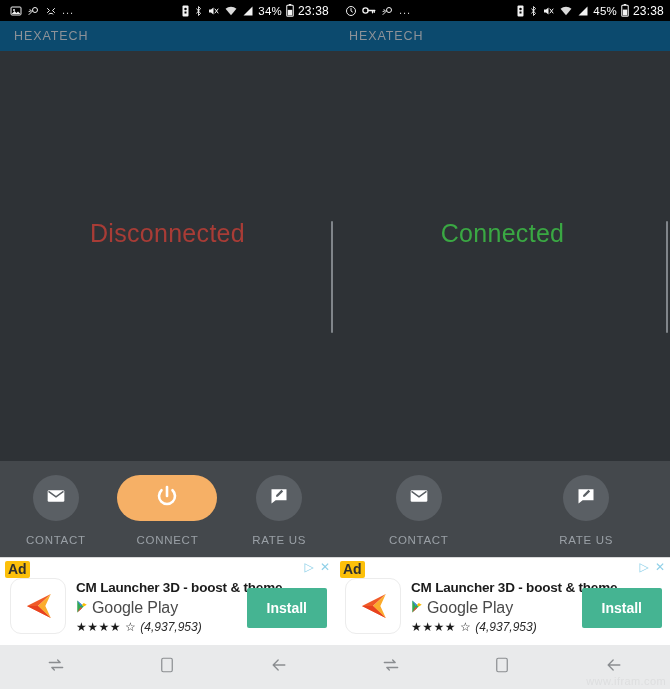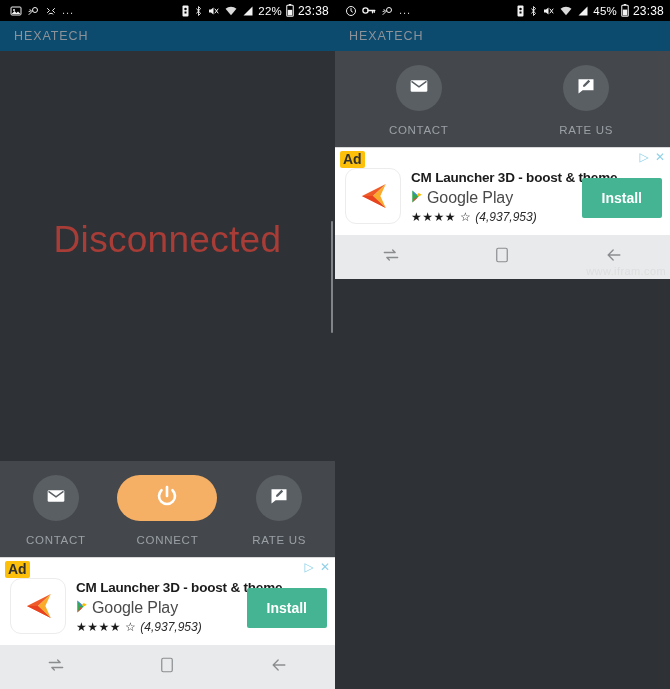--- a/index.html
+++ b/index.html
@@ -220,7 +220,7 @@
               <path d="M21 3v18H3z" fill="#fff"></path>
             </svg>
         </span>
-        <span class="sbatt-pct">22%</span>
+        <span class="sbatt-pct">34%</span>
         <span class="sicon">
           <svg width="8" height="13" viewBox="0 0 12 20">
               <rect x="4" y="0" width="4" height="2" fill="#fff"></rect>

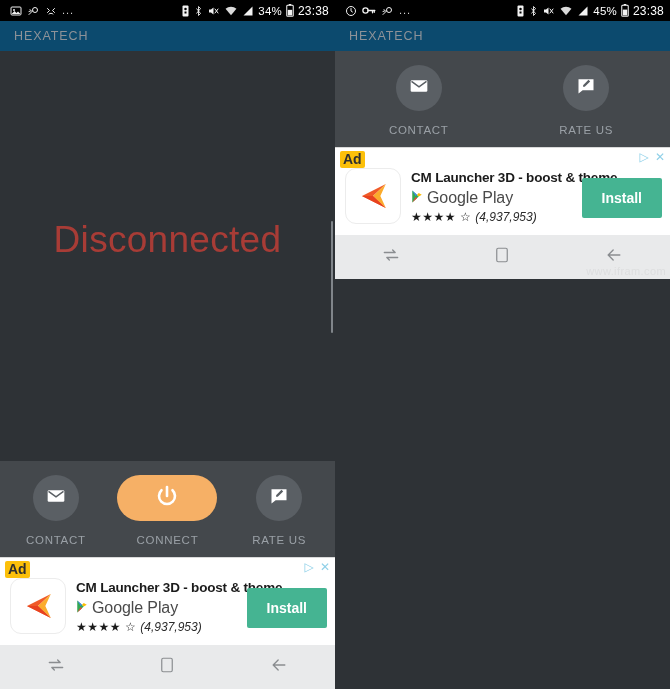--- a/index.html
+++ b/index.html
@@ -54,7 +54,7 @@
   .status-text {
     position: absolute; left: 0; right: 0; top: 168px;
     text-align: center;
-    font-size: 37px; font-weight: 400; letter-spacing: .3px;
+    font-size: 25px; font-weight: 400; letter-spacing: .3px;
   }
   .status-text.disconnected { color: #a83c36; }
   .status-text.connected { color: #3aa843; }

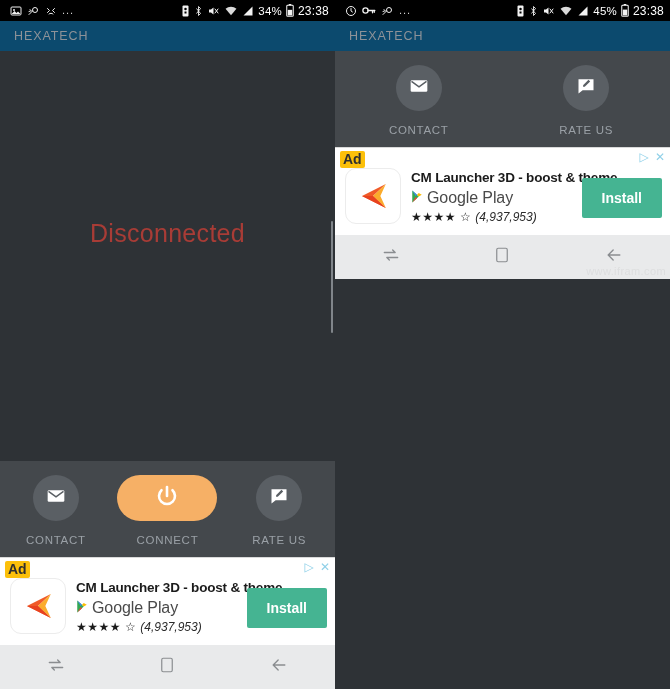--- a/index.html
+++ b/index.html
@@ -406,6 +406,10 @@
       <span class="appbar-title">HEXATECH</span>
     </div>
 
+    <div class="body">
+      <div class="status-text connected">Connected</div>
+      <div class="scrollbar"></div>
+    </div>
 
     <div class="actionbar">
       <div class="action">

